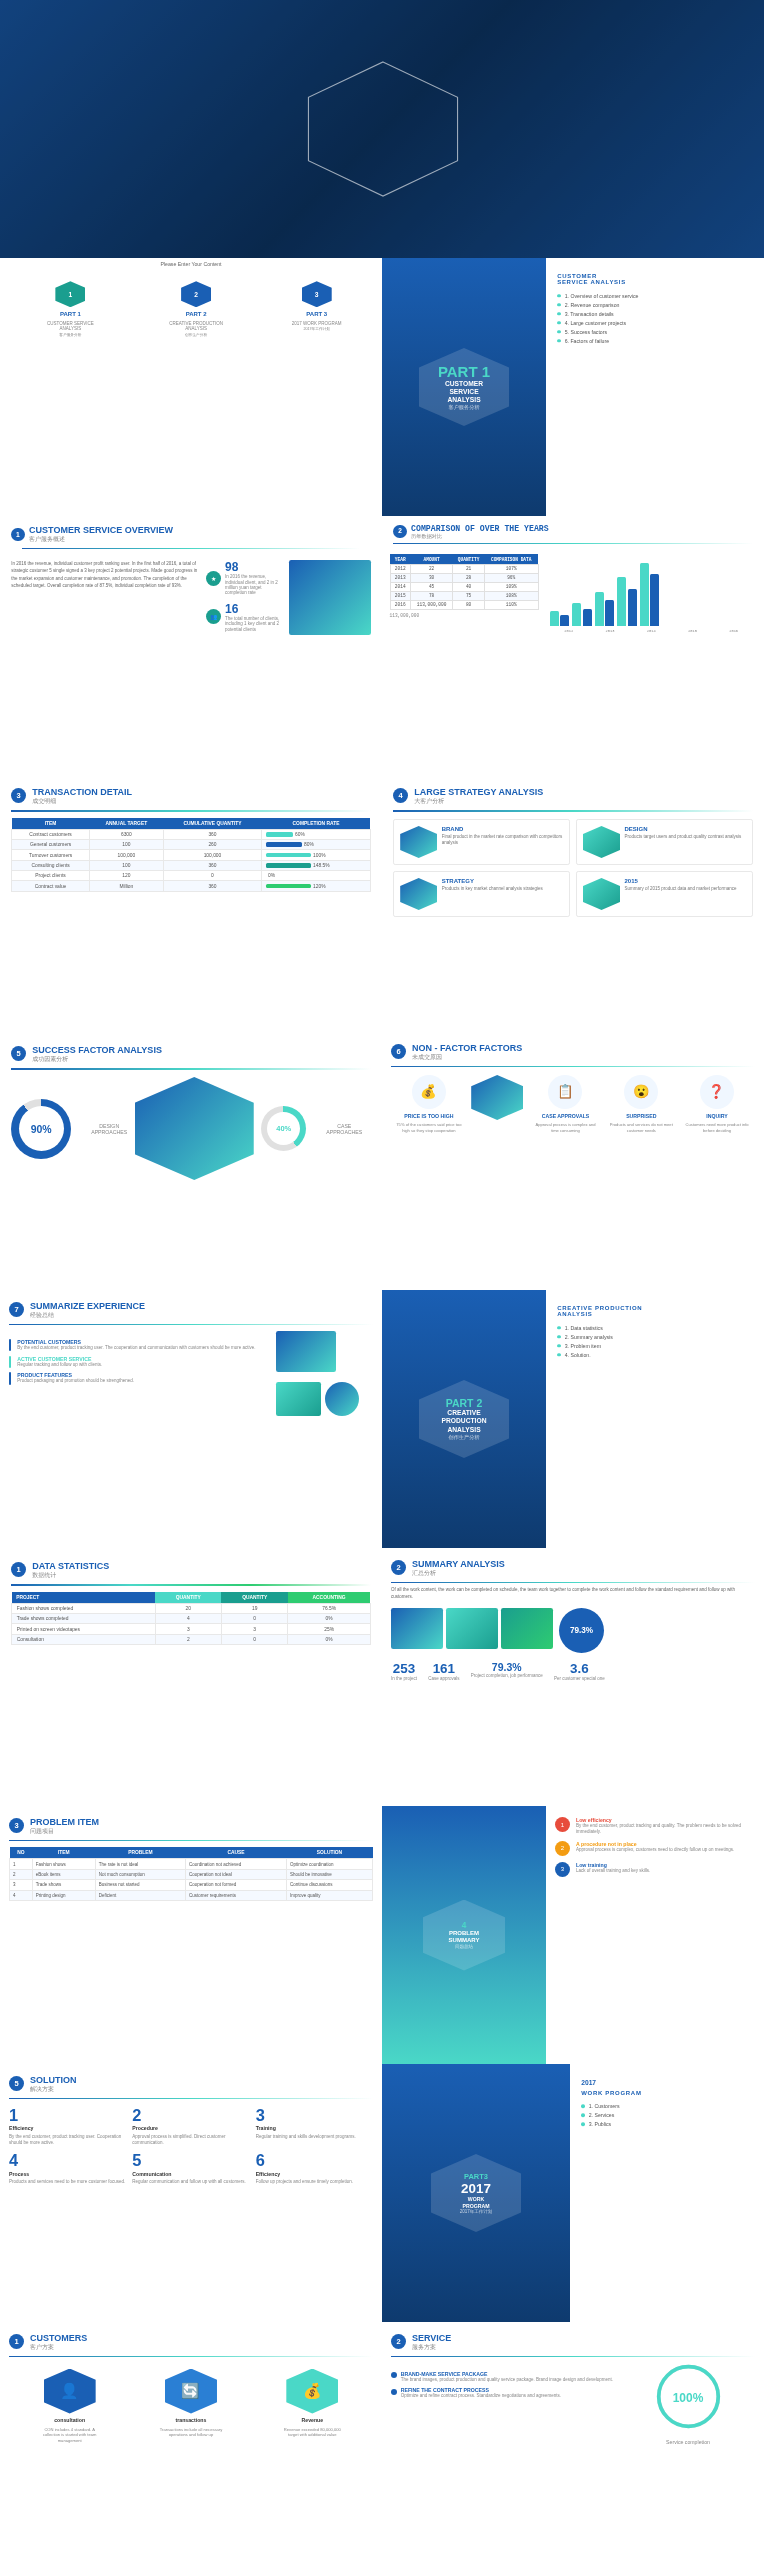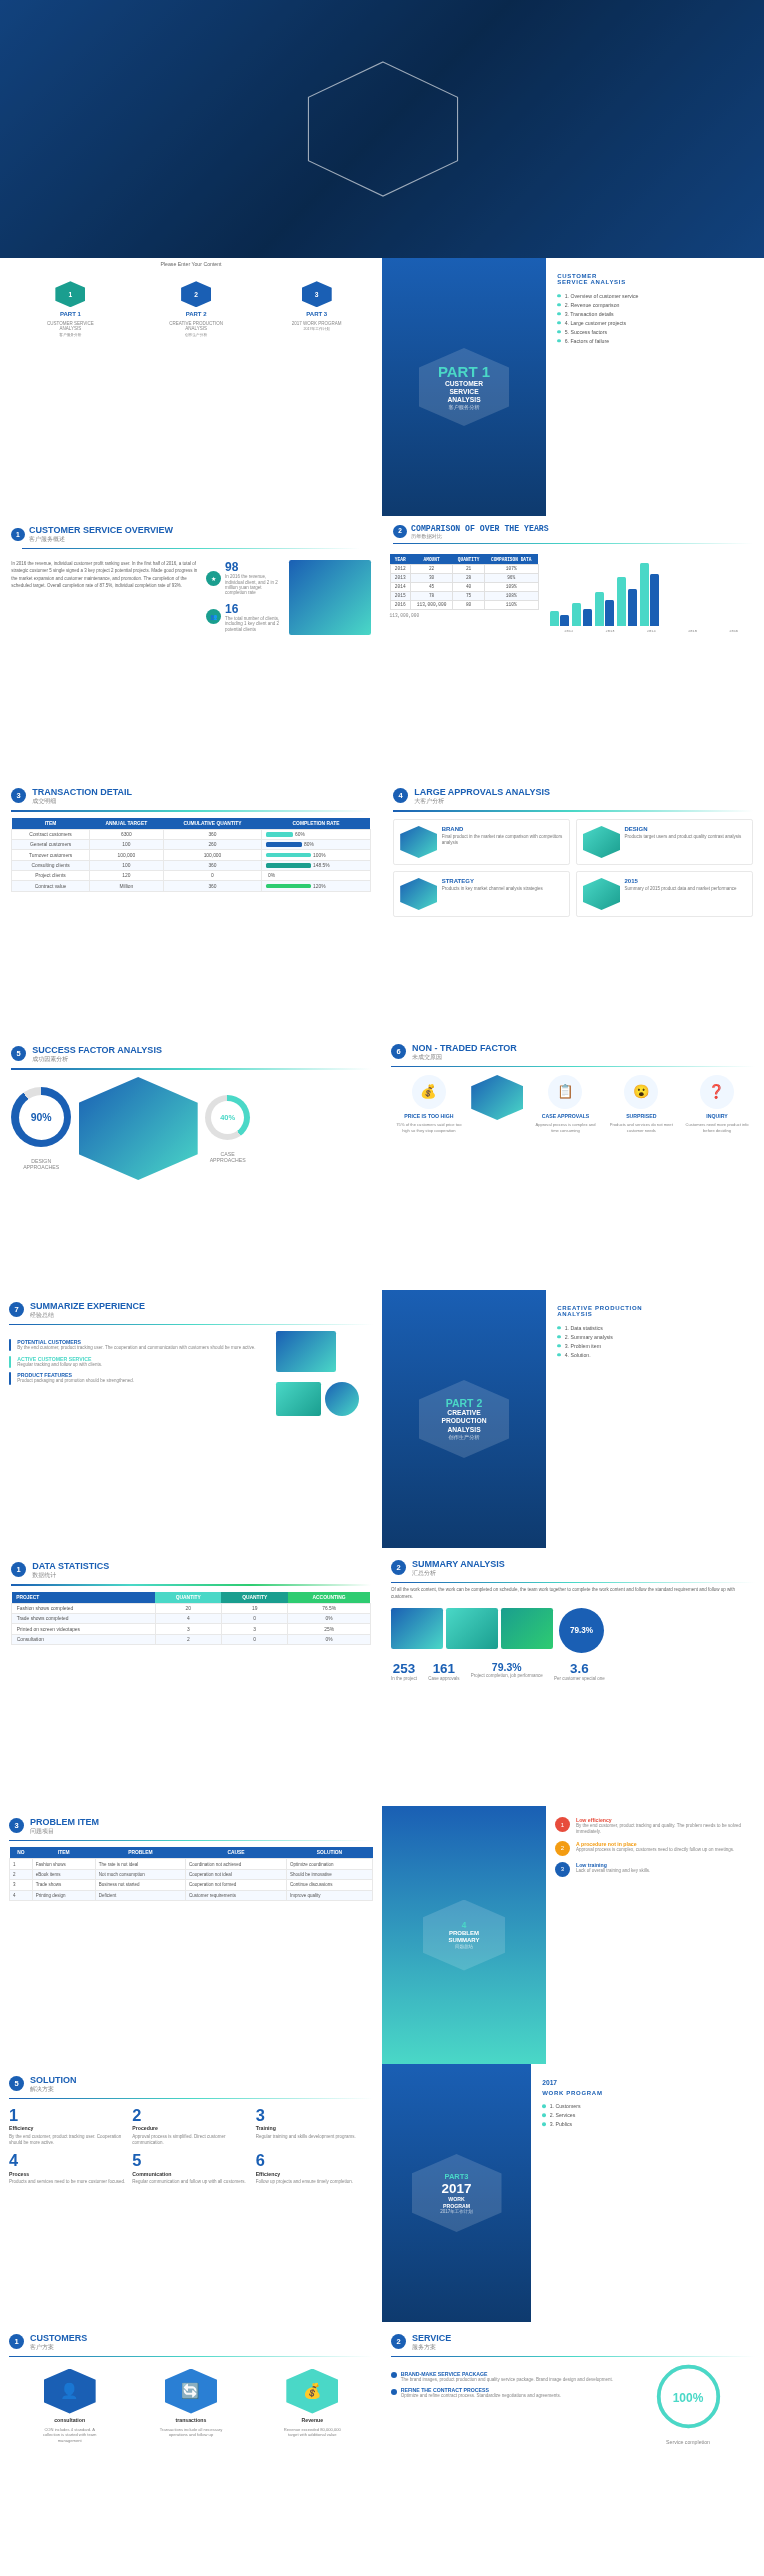--- a/index.html
+++ b/index.html
@@ -496,7 +496,7 @@
     <div class="section-header">
       <div style="width:15px;height:15px;background:#1a5fb4;color:#fff;border-radius:50%;display:flex;align-items:center;justify-content:center;font-size:7.5px;font-weight:bold;flex-shrink:0;">4</div>
       <div>
-        <div class="section-title">LARGE APPROVALS ANALYSIS</div>
+        <div class="section-title">LARGE STRATEGY ANALYSIS</div>
         <div class="section-cn">大客户分析</div>
       </div>
     </div>

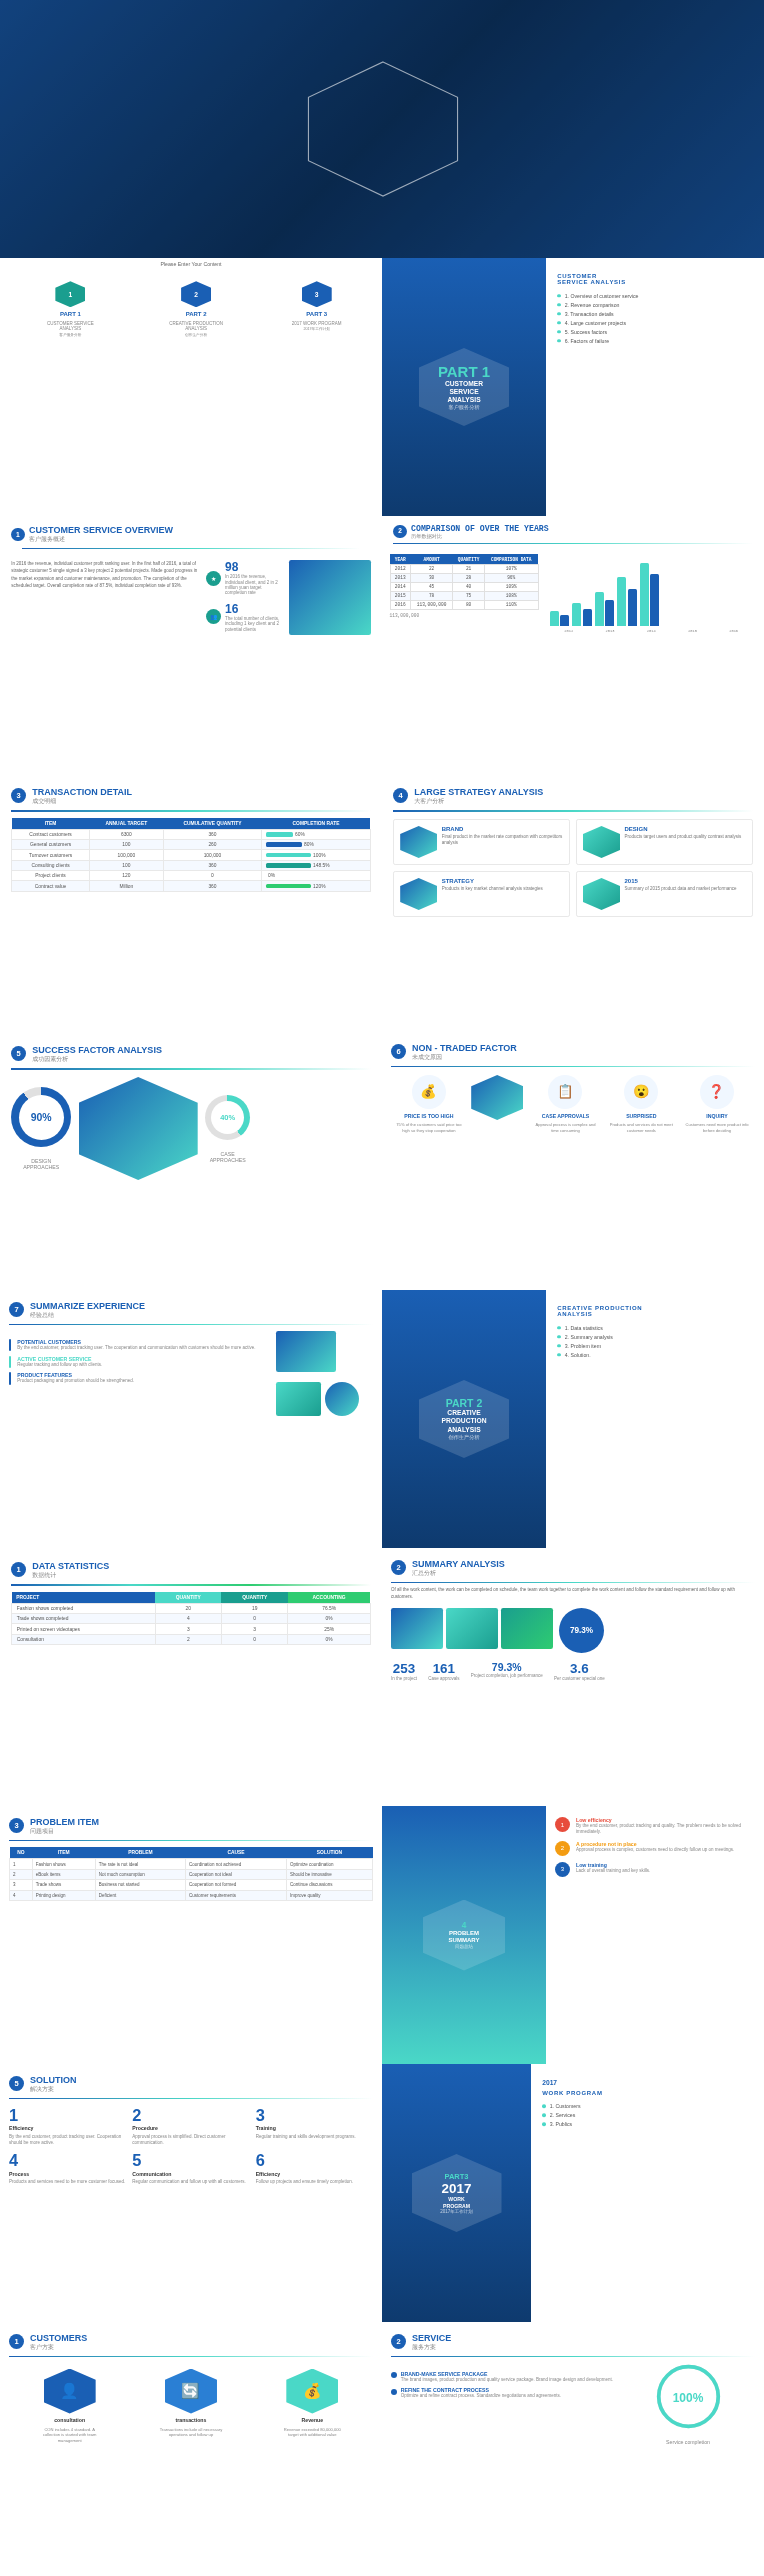--- a/index.html
+++ b/index.html
@@ -566,7 +566,7 @@
     <div class="section-header">
       <div style="width:15px;height:15px;background:#1a5fb4;color:#fff;border-radius:50%;display:flex;align-items:center;justify-content:center;font-size:7.5px;font-weight:bold;flex-shrink:0;">6</div>
       <div>
-        <div class="section-title">NON - TRADED FACTOR</div>
+        <div class="section-title">NON - FACTOR FACTORS</div>
         <div class="section-cn">未成交原因</div>
       </div>
     </div>

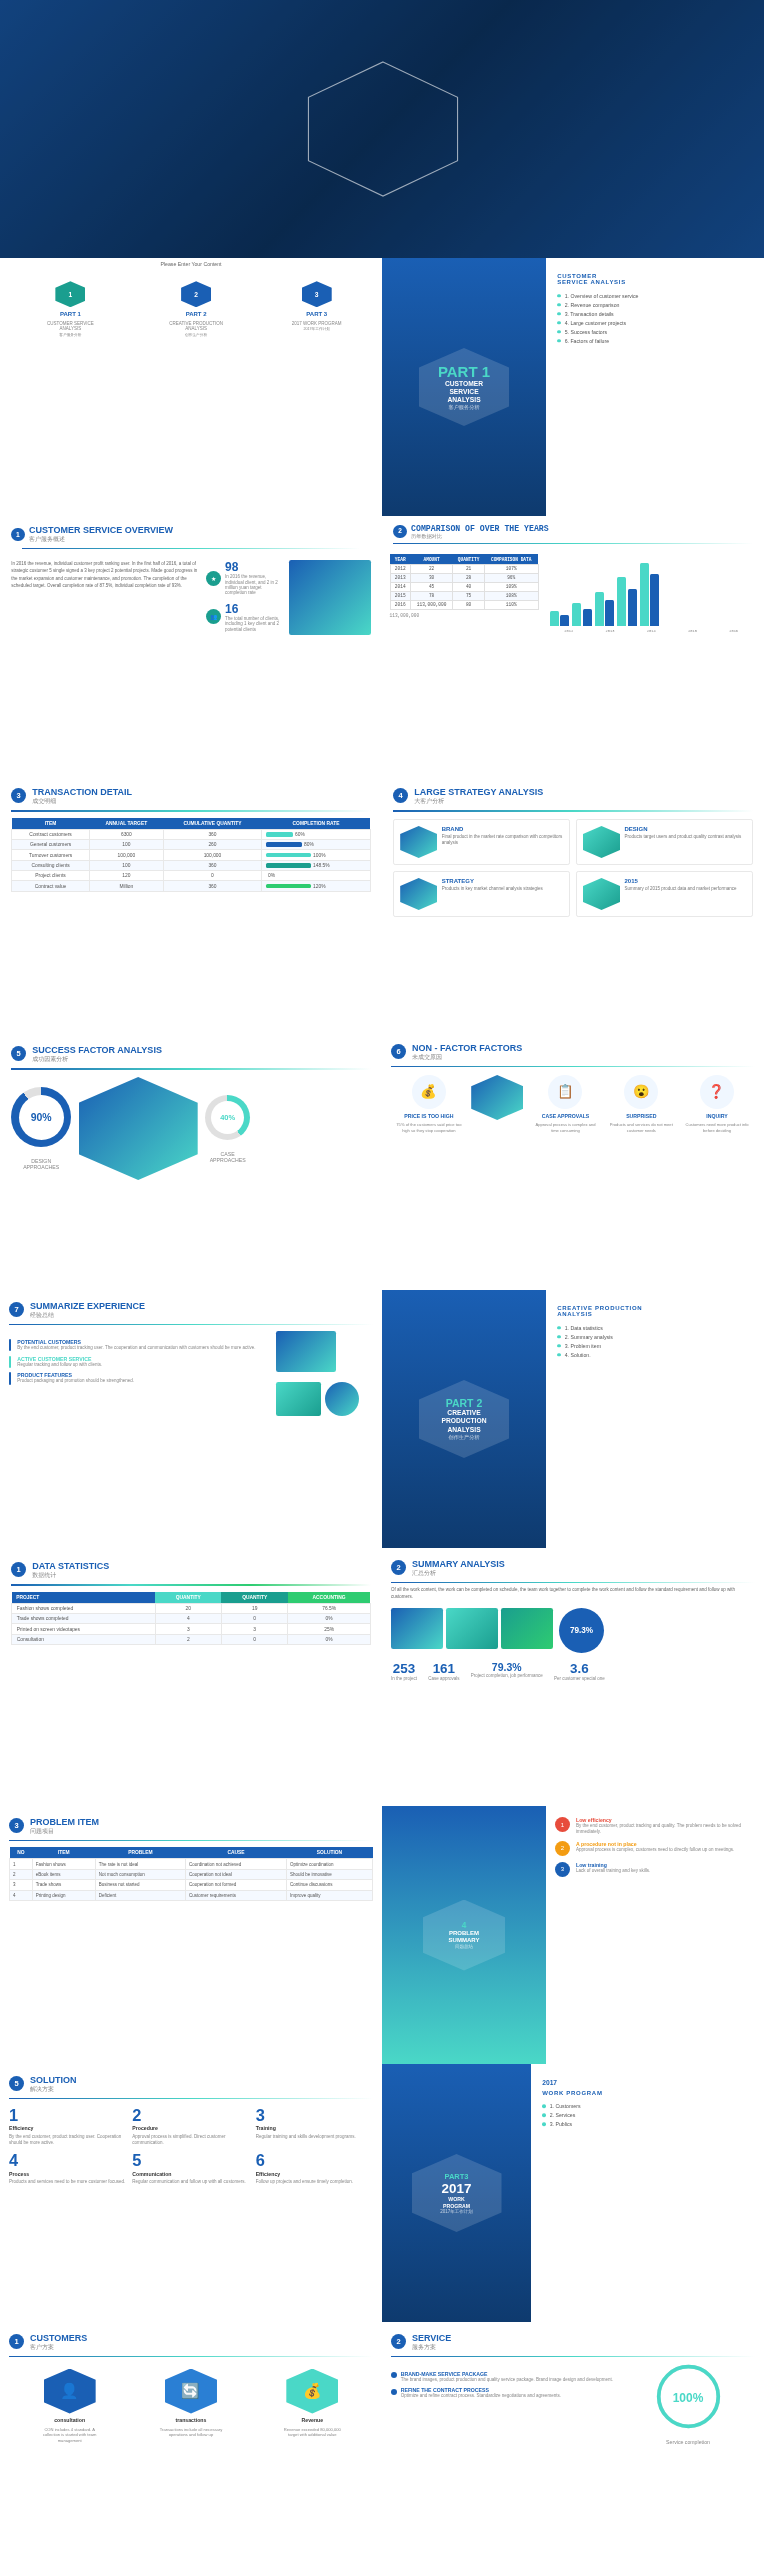--- a/index.html
+++ b/index.html
@@ -117,7 +117,7 @@
     
     .sfa-slide { background: #fff; padding: 11.2px; }
     .sfa-content { display: flex; gap: 7.5px; margin-top: 7.5px; align-items: center; }
-    .sfa-circle-wrap { display: flex; flex-direction: column; align-items: center; gap: 11px; }
+    .sfa-circle-wrap { display: flex; flex-direction: row; align-items: center; gap: 20px; }
     .sfa-circle { width: 60px; height: 60px; border-radius: 50%; background: conic-gradient(#1a5fb4 0% 90%, #e0e0e0 90% 100%); display: flex; align-items: center; justify-content: center; position: relative; }
     .sfa-circle-inner { width: 45px; height: 45px; border-radius: 50%; background: #fff; display: flex; align-items: center; justify-content: center; font-size: 10.5px; font-weight: bold; color: #1a5fb4; }
     .sfa-circle-label { font-size: 5.2px; color: #888; text-align: center; }

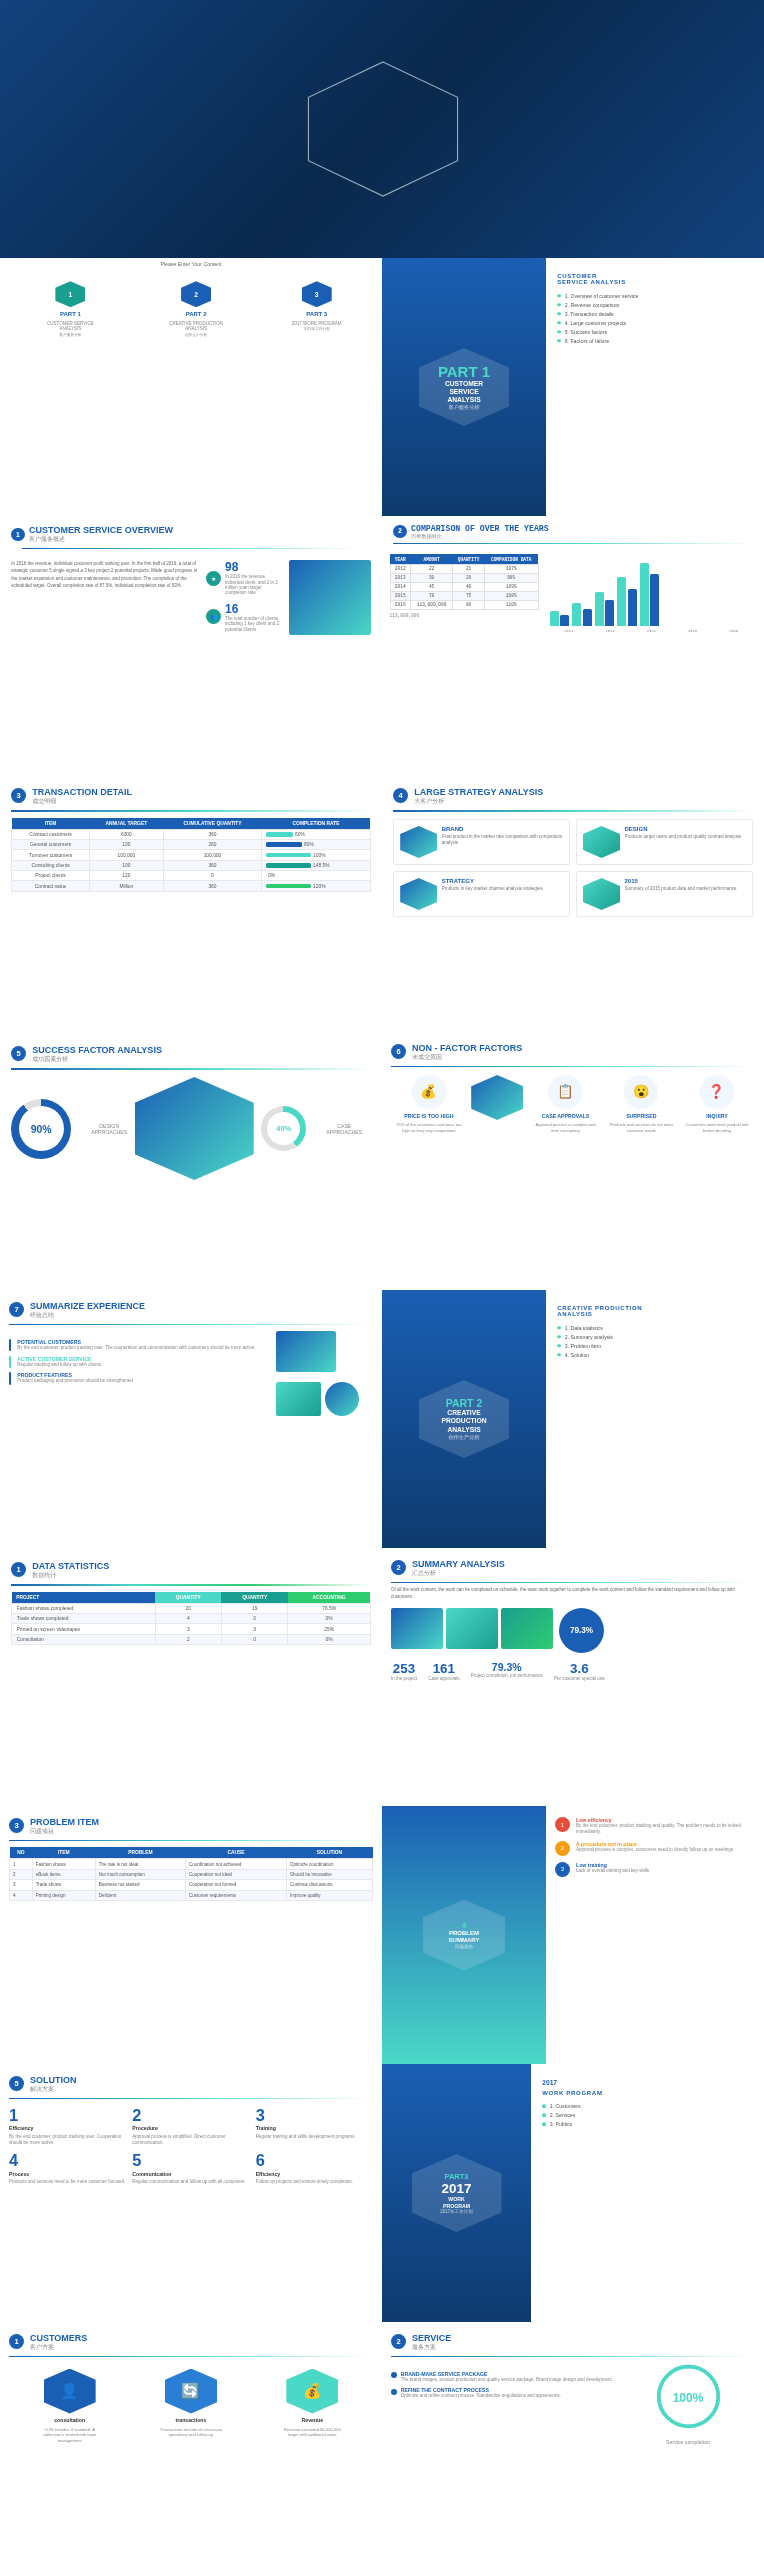--- a/index.html
+++ b/index.html
@@ -204,7 +204,7 @@
 
     
     .part3-slide { background: #fff; display: flex; }
-    .part3-left { width: 149px; background: linear-gradient(180deg, #1a5fb4 0%, #0e3a6e 100%); display: flex; flex-direction: column; align-items: center; justify-content: center; padding: 15px; }
+    .part3-left { width: 188px; background: linear-gradient(180deg, #1a5fb4 0%, #0e3a6e 100%); display: flex; flex-direction: column; align-items: center; justify-content: center; padding: 15px; }
     .part3-right { flex: 1; padding: 15px 11.2px; }
 
     

